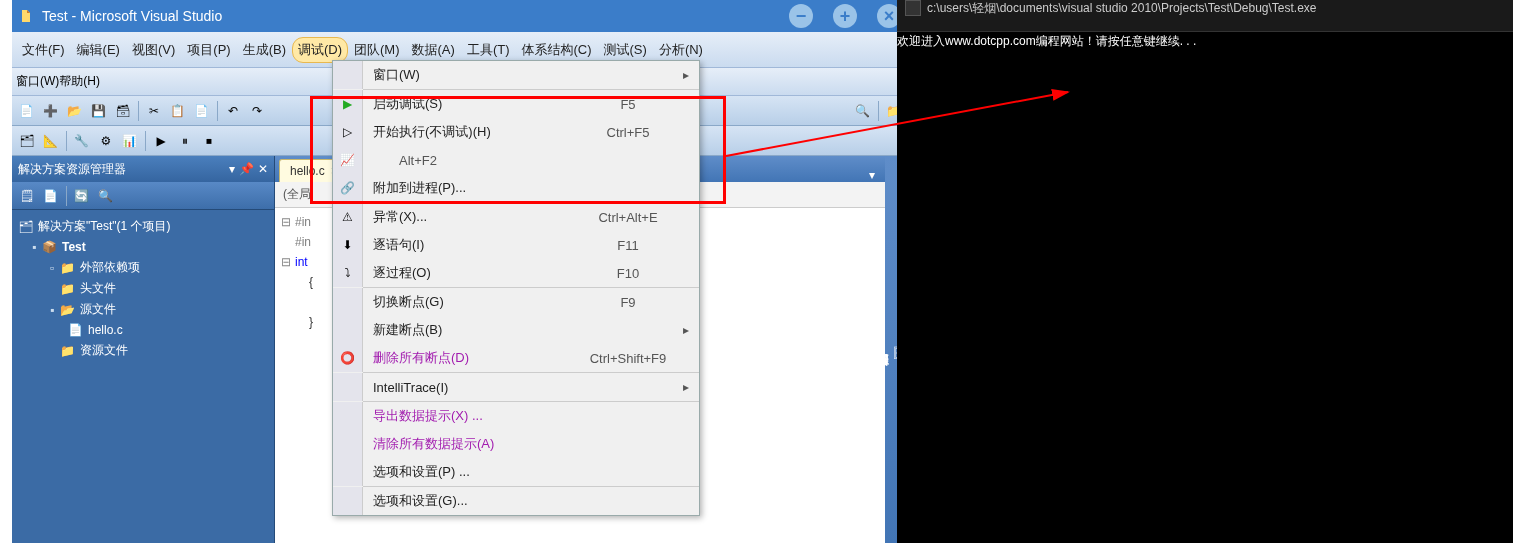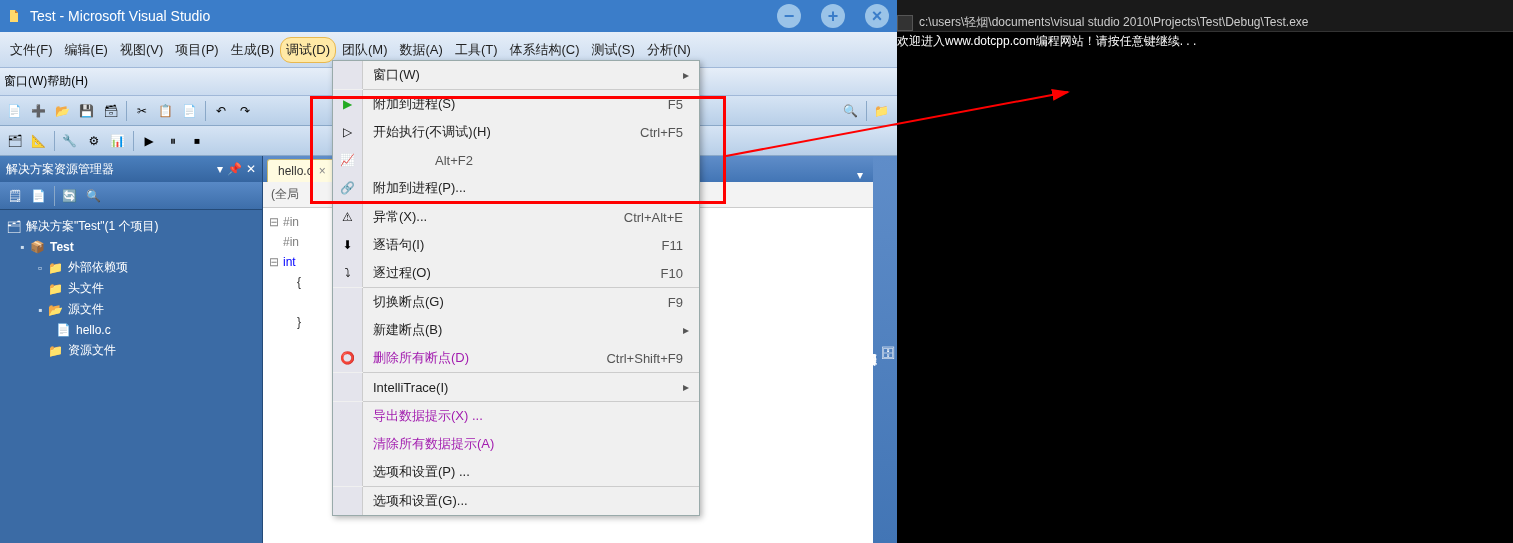--- a/index.html
+++ b/index.html
@@ -4,7 +4,7 @@
 <style>
 *{margin:0;padding:0;box-sizing:border-box;font-family:"Microsoft YaHei","Segoe UI",sans-serif;font-size:12px}
 body{width:1513px;height:543px;background:#fff;position:relative;overflow:hidden}
-.vs{position:absolute;left:0;top:0;width:897px;height:543px;background:#fff;display:flex;flex-direction:column}
+.vs{position:absolute;left:12px;top:0;width:897px;height:543px;background:#fff;display:flex;flex-direction:column}
 .titlebar{height:32px;background:linear-gradient(#3b7dc9,#3b7dc9);display:flex;align-items:center;padding:0 8px;color:#fff}
 .logo{width:16px;height:16px;margin-right:6px;display:flex;align-items:center;justify-content:center}
 .logo svg{width:16px;height:16px}

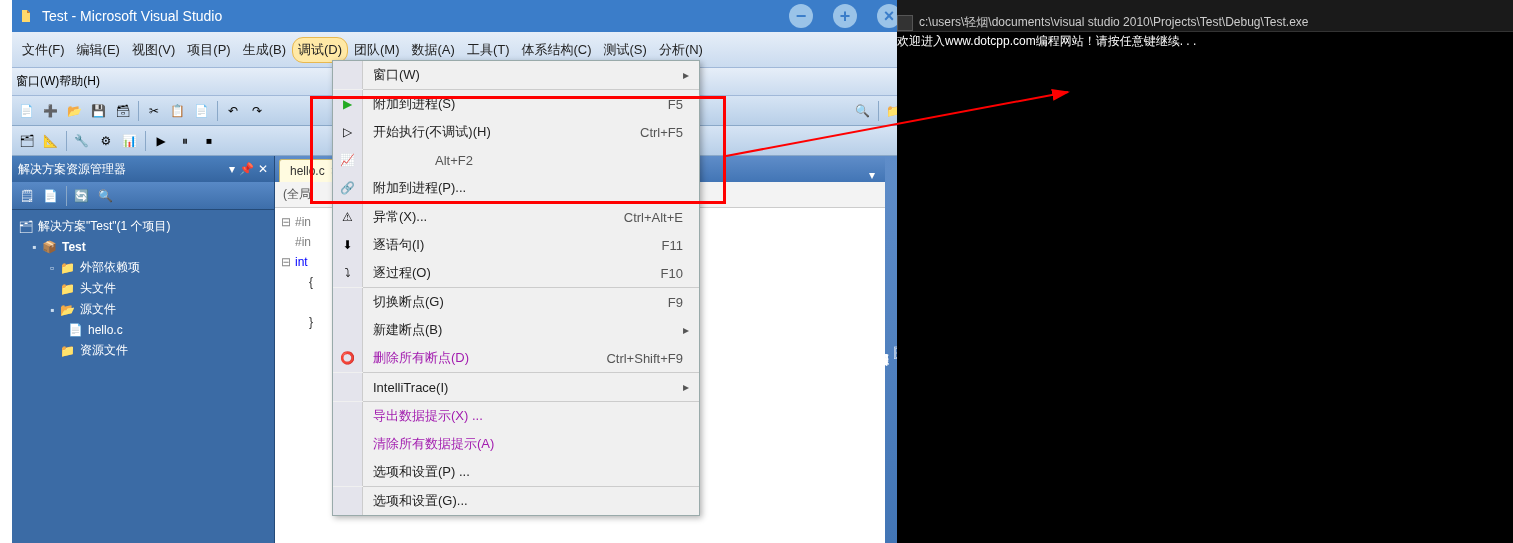--- a/index.html
+++ b/index.html
@@ -55,7 +55,7 @@
 .redbox{position:absolute;border:3px solid #f00;pointer-events:none;z-index:200}
 .redarrow{position:absolute;z-index:200;pointer-events:none}
 .console{position:absolute;left:897px;top:0;width:616px;height:543px;background:#000;color:#fff;font-family:"NSimSun",Consolas,monospace;font-size:14px}
-.con-title{height:32px;background:#1a1a1a;display:flex;align-items:flex-end;padding:0 0;color:#ccc;font-size:13px;border-bottom:1px solid #333}
+.con-title{height:32px;background:#1a1a1a;display:flex;align-items:flex-start;padding:0 8px;color:#ccc;font-size:13px;border-bottom:1px solid #333}
 .con-title .cic{width:16px;height:16px;margin-right:6px;background:#333;border:1px solid #555}
 .con-body{line-height:18px;white-space:pre}
 </style>

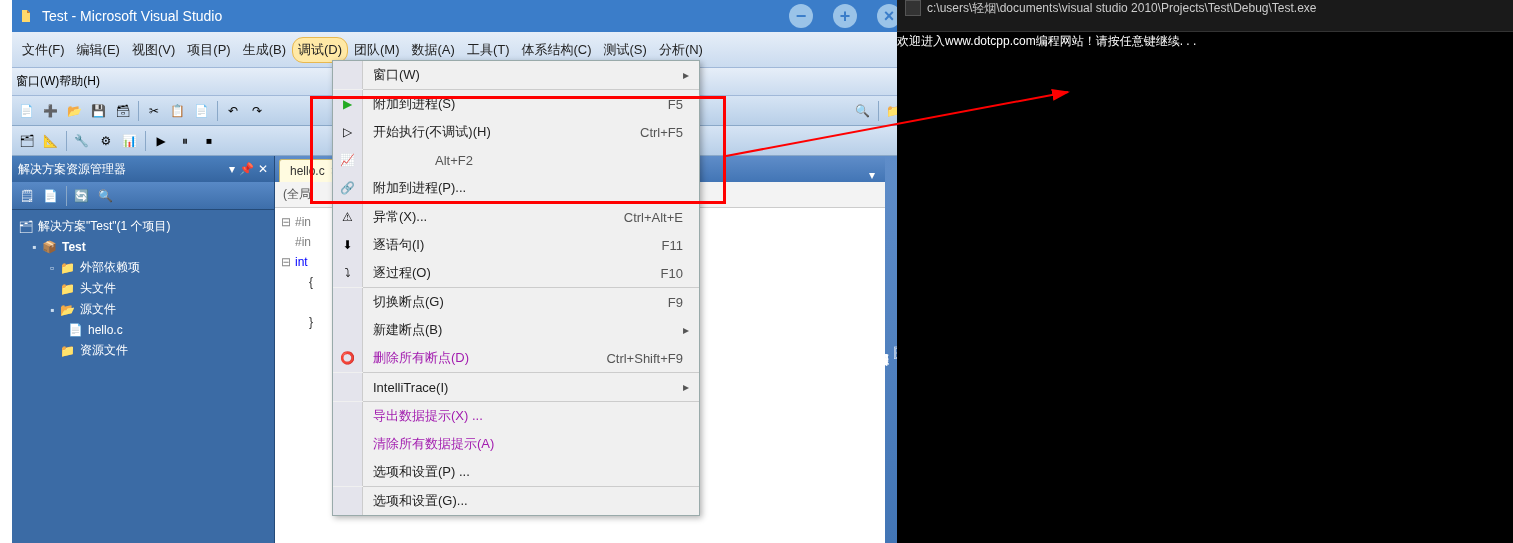--- a/index.html
+++ b/index.html
@@ -250,7 +250,7 @@
     <div class="sep"></div>
     <div class="row">
       <div class="icocol" style="color: rgb(34, 170, 34);">▶</div>
-      <div class="lbl">附加到进程(S)</div>
+      <div class="lbl">启动调试(S)</div>
       <div class="sc">F5</div>
       <div class="arr"></div>
     </div>

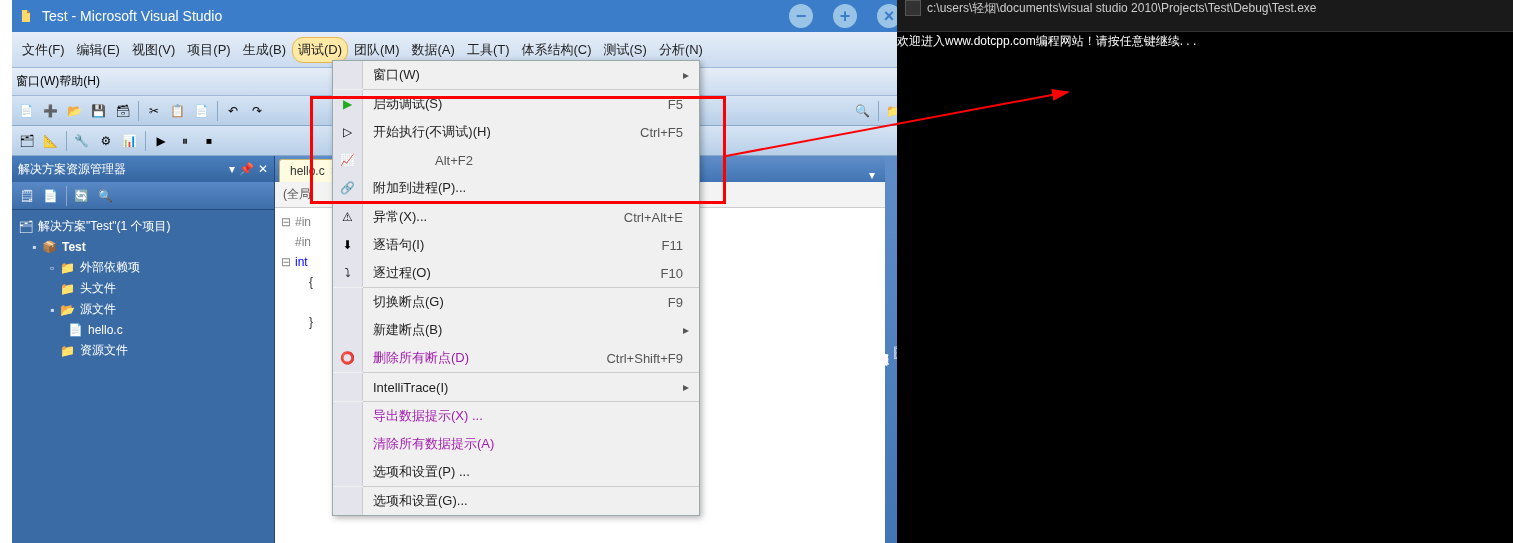--- a/index.html
+++ b/index.html
@@ -49,7 +49,7 @@
 .dropdown .icocol{width:30px;height:100%;background:#e4e4ec;display:flex;align-items:center;justify-content:center;border-right:1px solid #ccc}
 .dropdown .lbl{flex:1;padding-left:10px;font-size:13px;color:#222}
 .dropdown .lbl.dis{color:#a21caf}
-.dropdown .sc{width:110px;font-size:13px;color:#555;text-align:right}
+.dropdown .sc{width:110px;font-size:13px;color:#555;text-align:center}
 .dropdown .arr{width:16px;color:#555}
 .dropdown .sep{height:1px;background:#ccc;margin-left:30px}
 .redbox{position:absolute;border:3px solid #f00;pointer-events:none;z-index:200}

